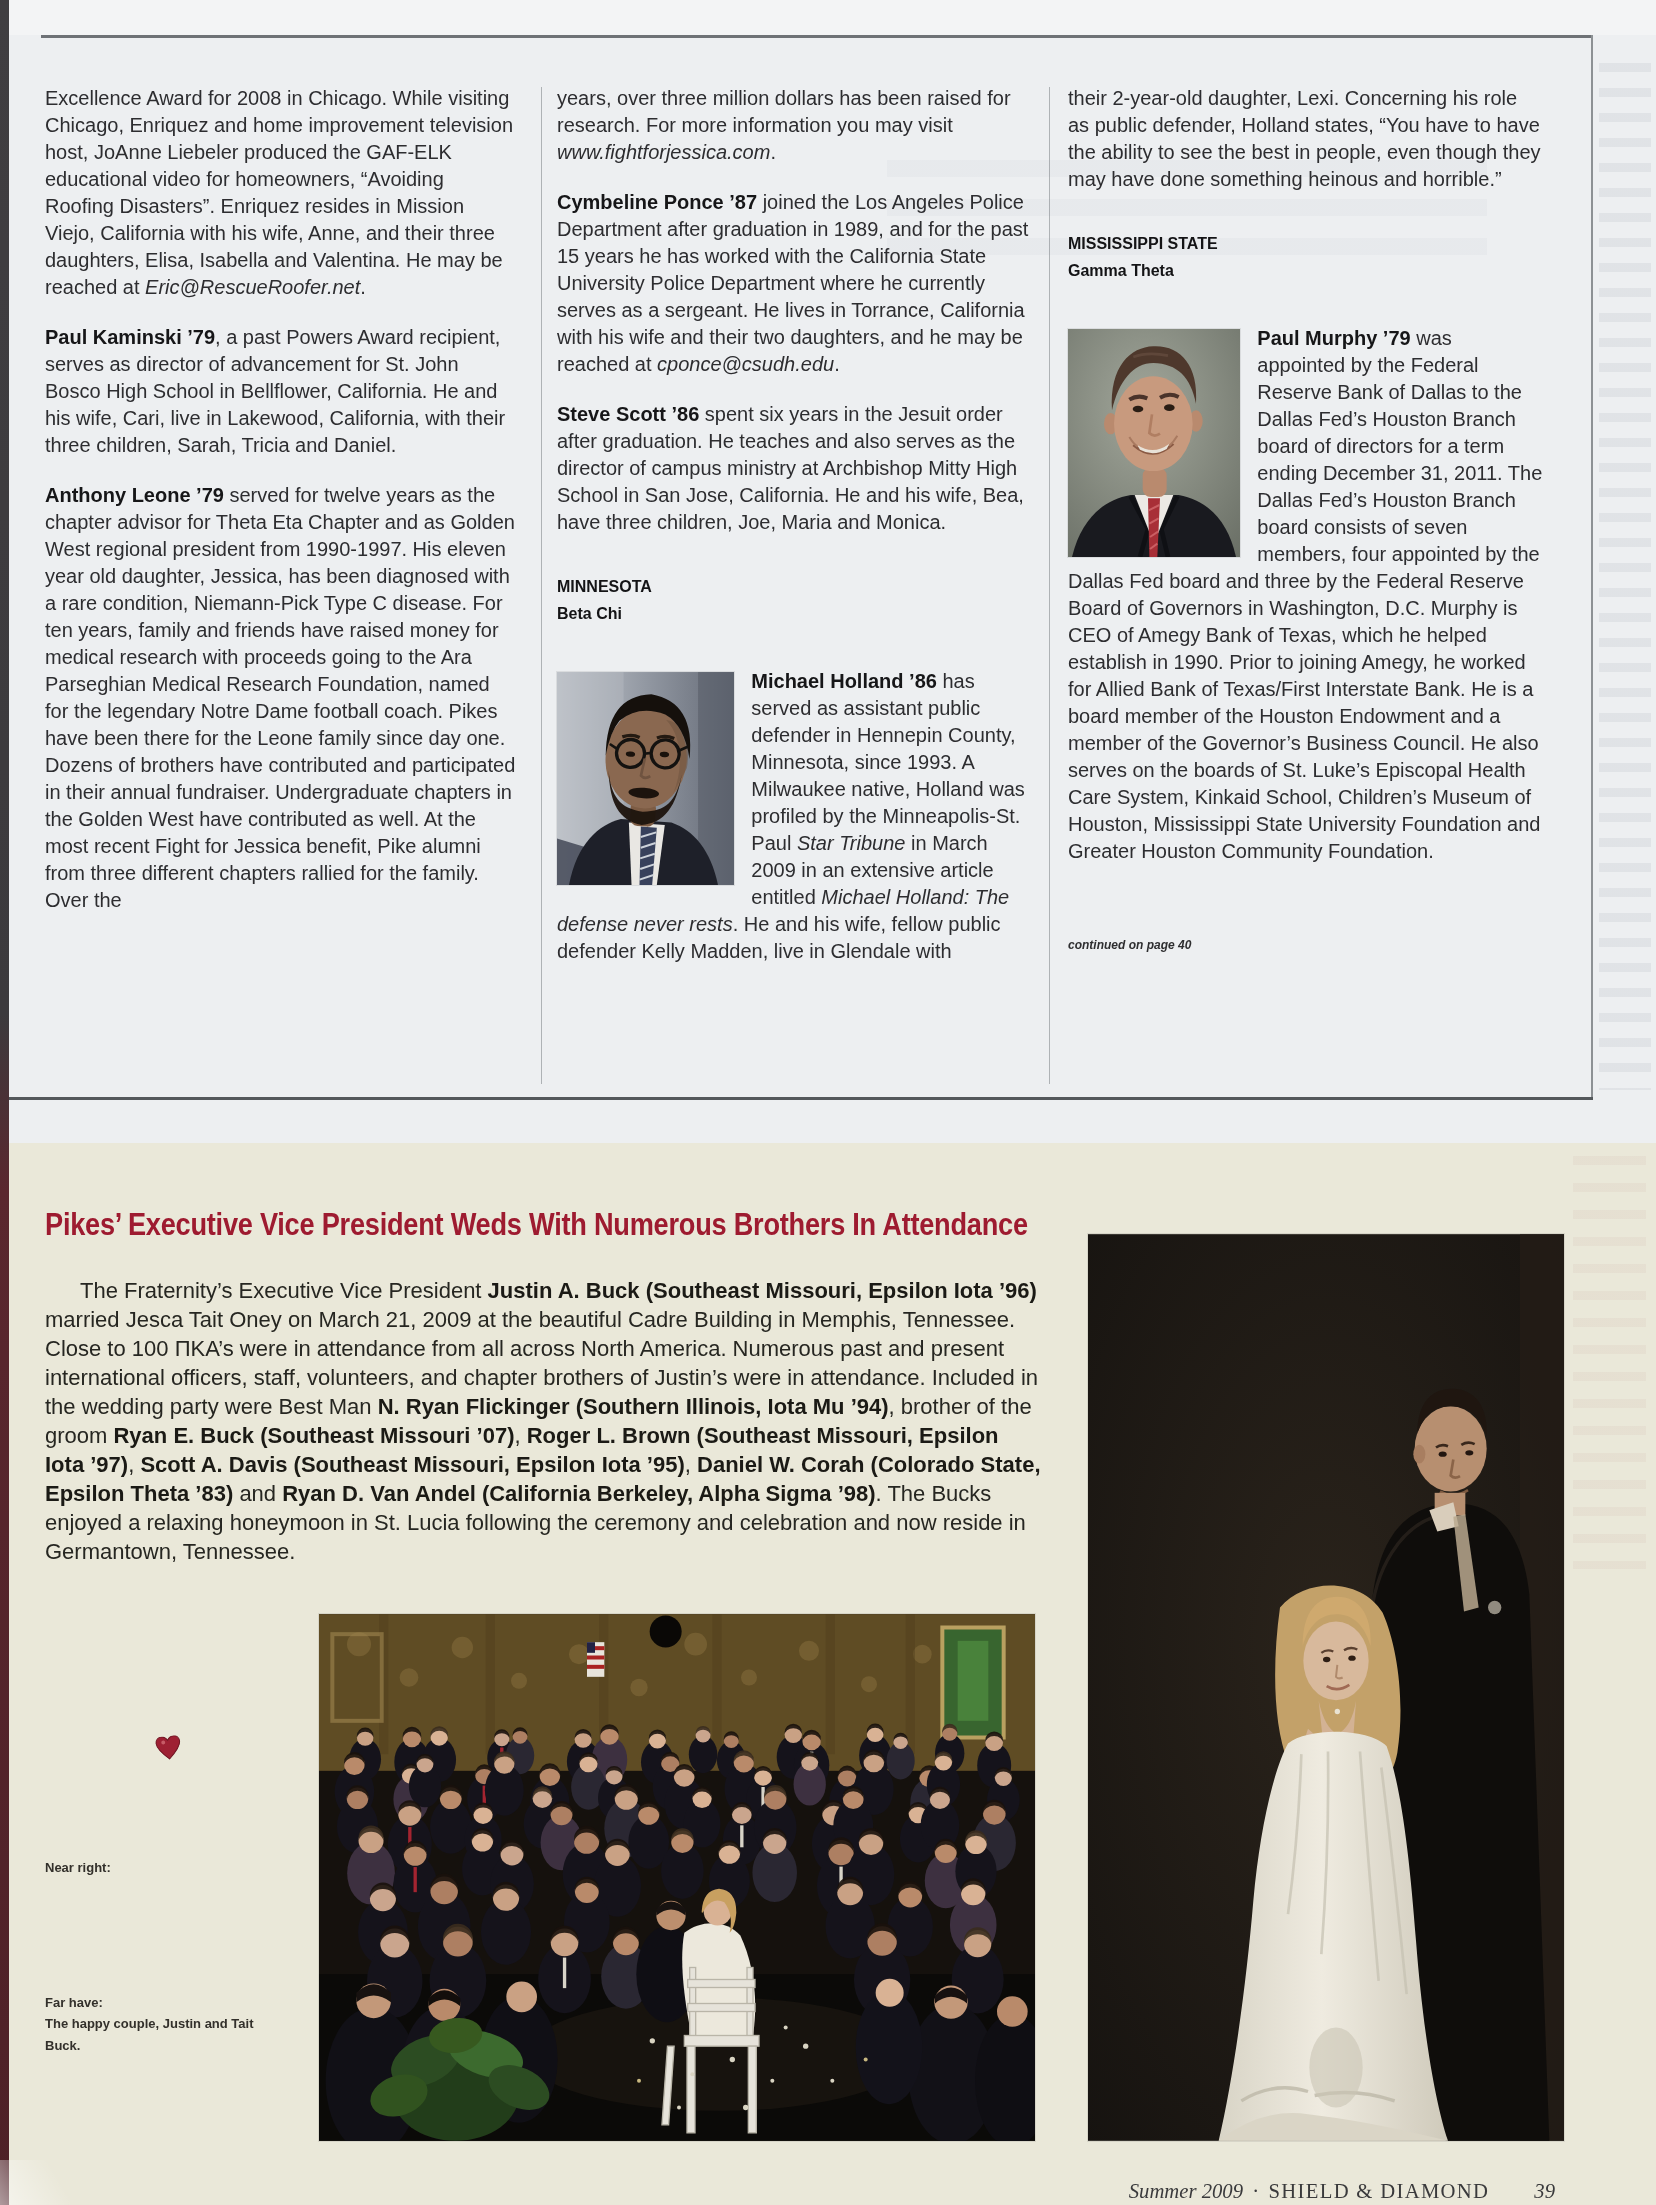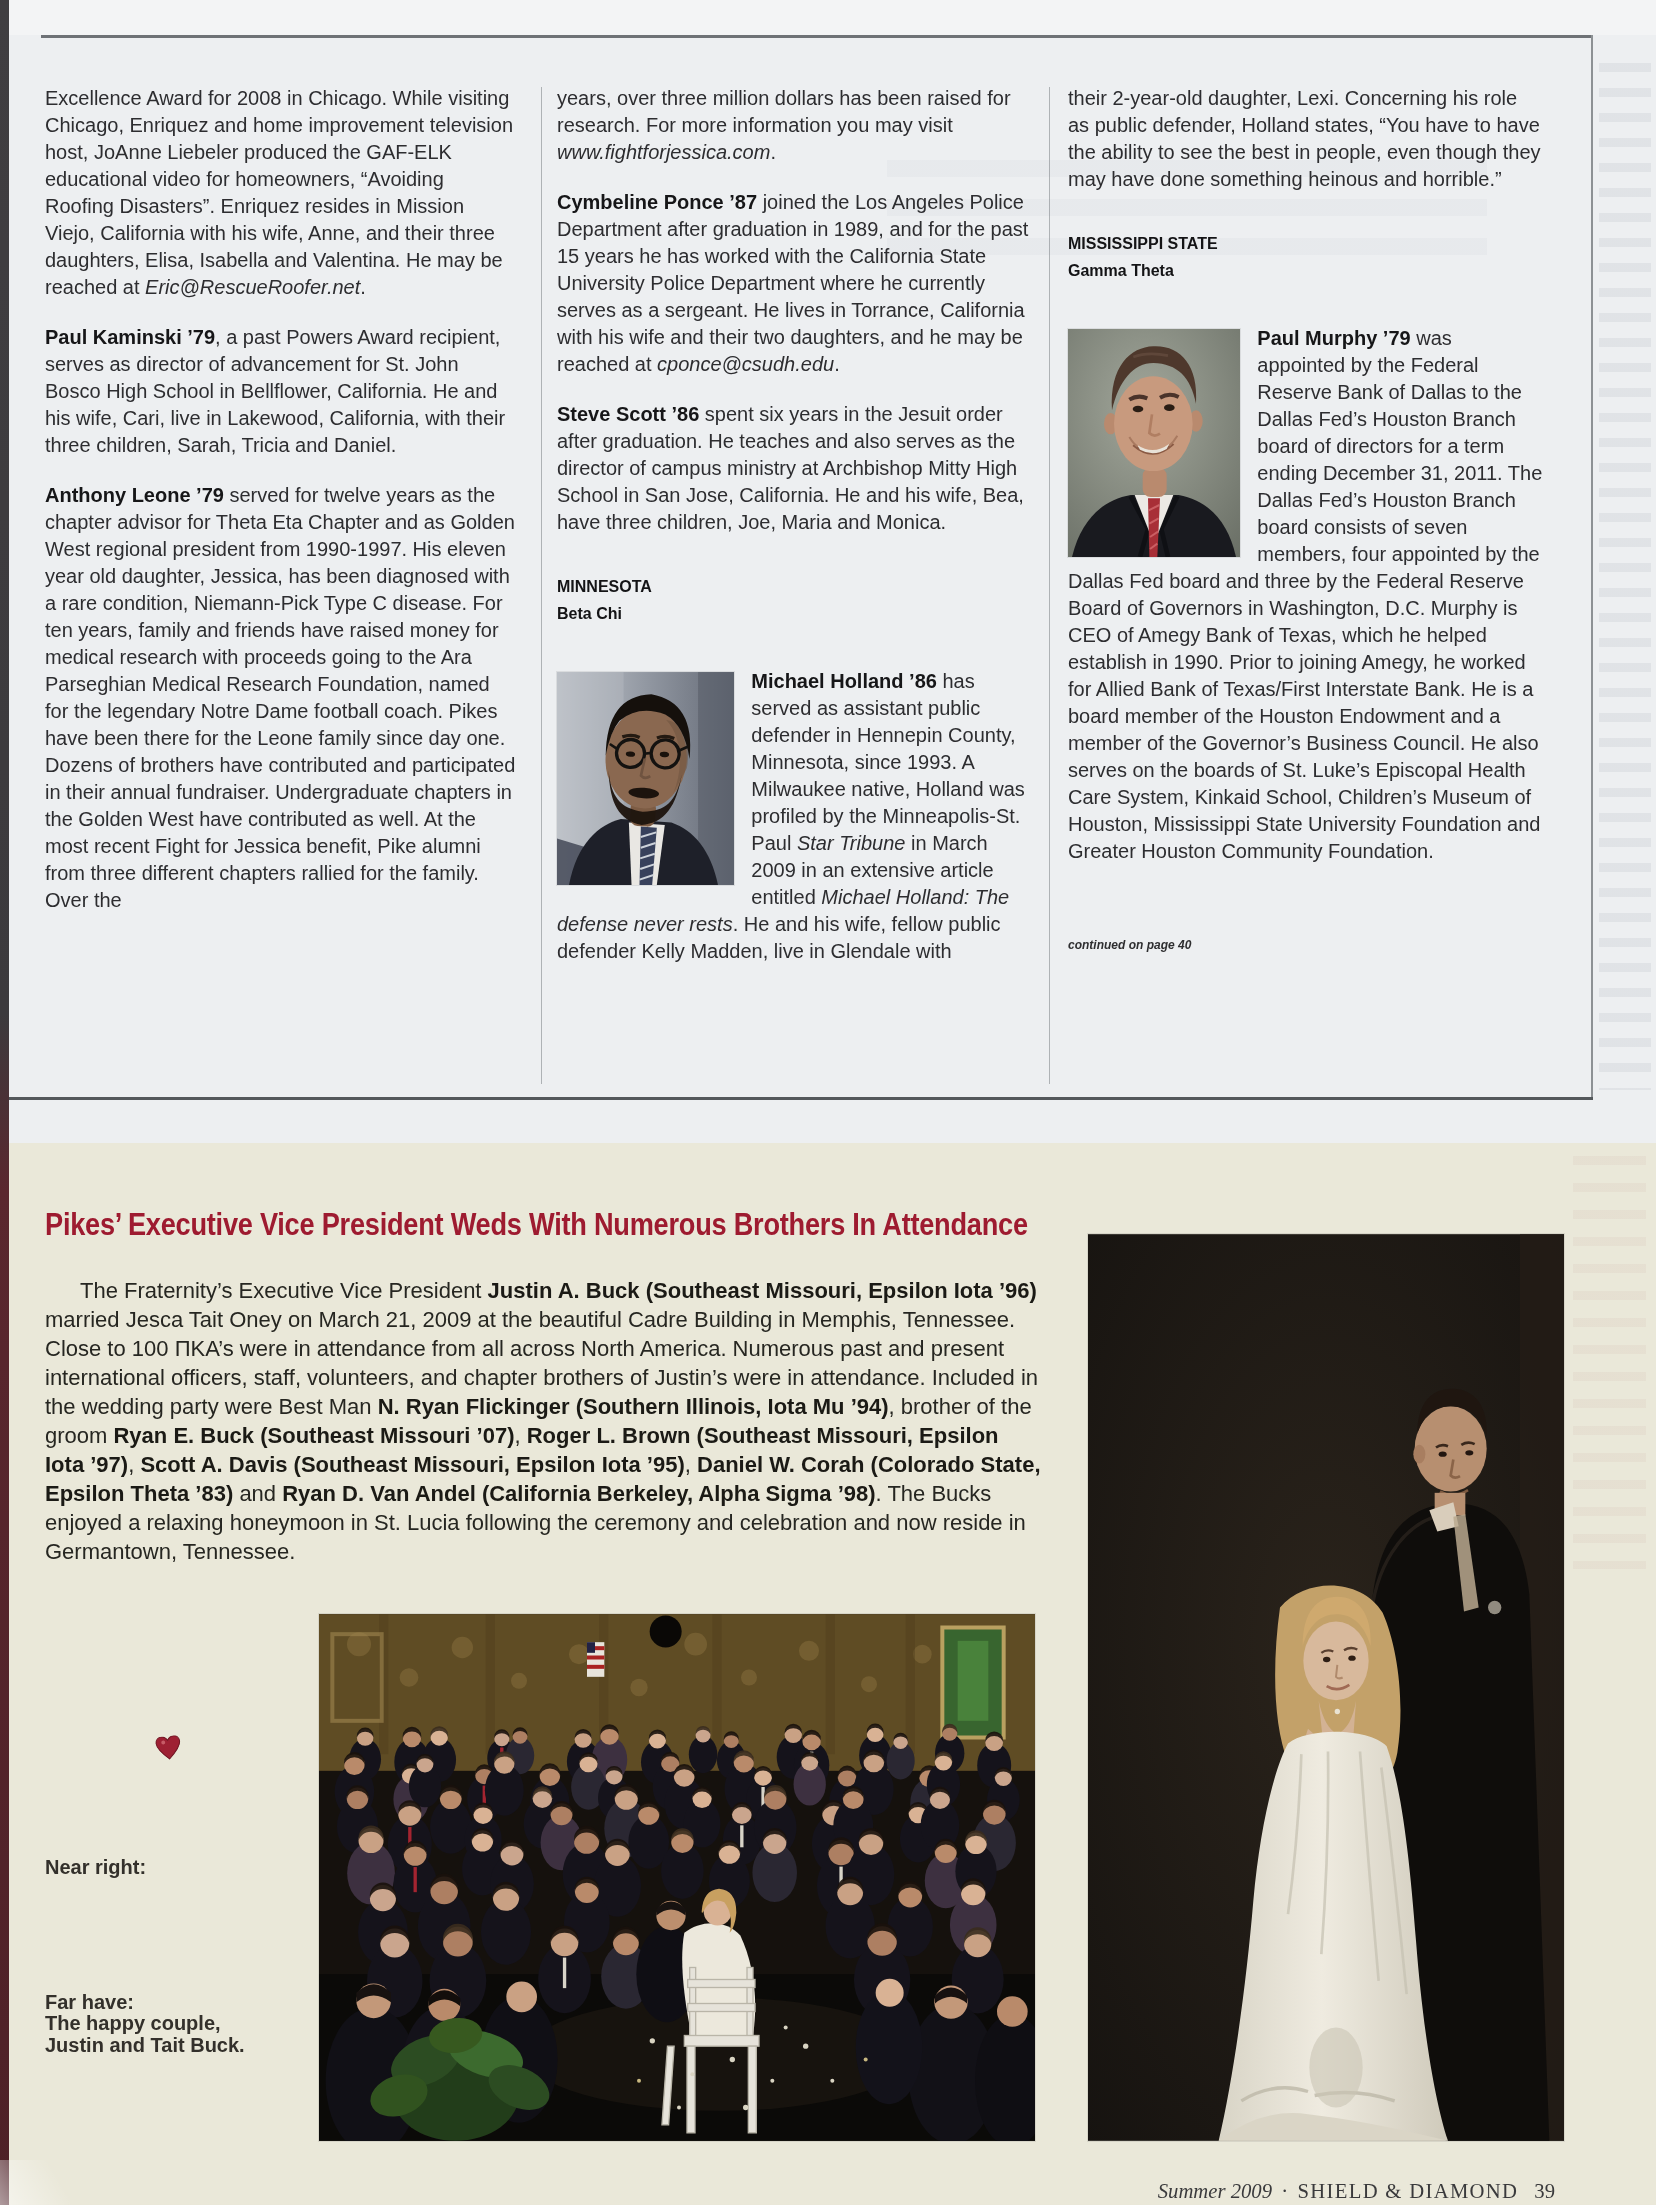--- a/index.html
+++ b/index.html
@@ -48,7 +48,7 @@
     text-indent:35px;}
   .story .b{font-weight:bold;color:#1b1a15}
   .heart{position:absolute;left:155px;top:593px;transform:rotate(-6deg);}
-  .caption{position:absolute;left:45px;width:227px;font-weight:bold;font-size:20px;
+  .caption{position:absolute;left:45px;width:227px;font-weight:bold;font-size:13px;
     line-height:21.3px;color:#33302b;}
   .cap-near{top:714px}
   .cap-far{top:849px}

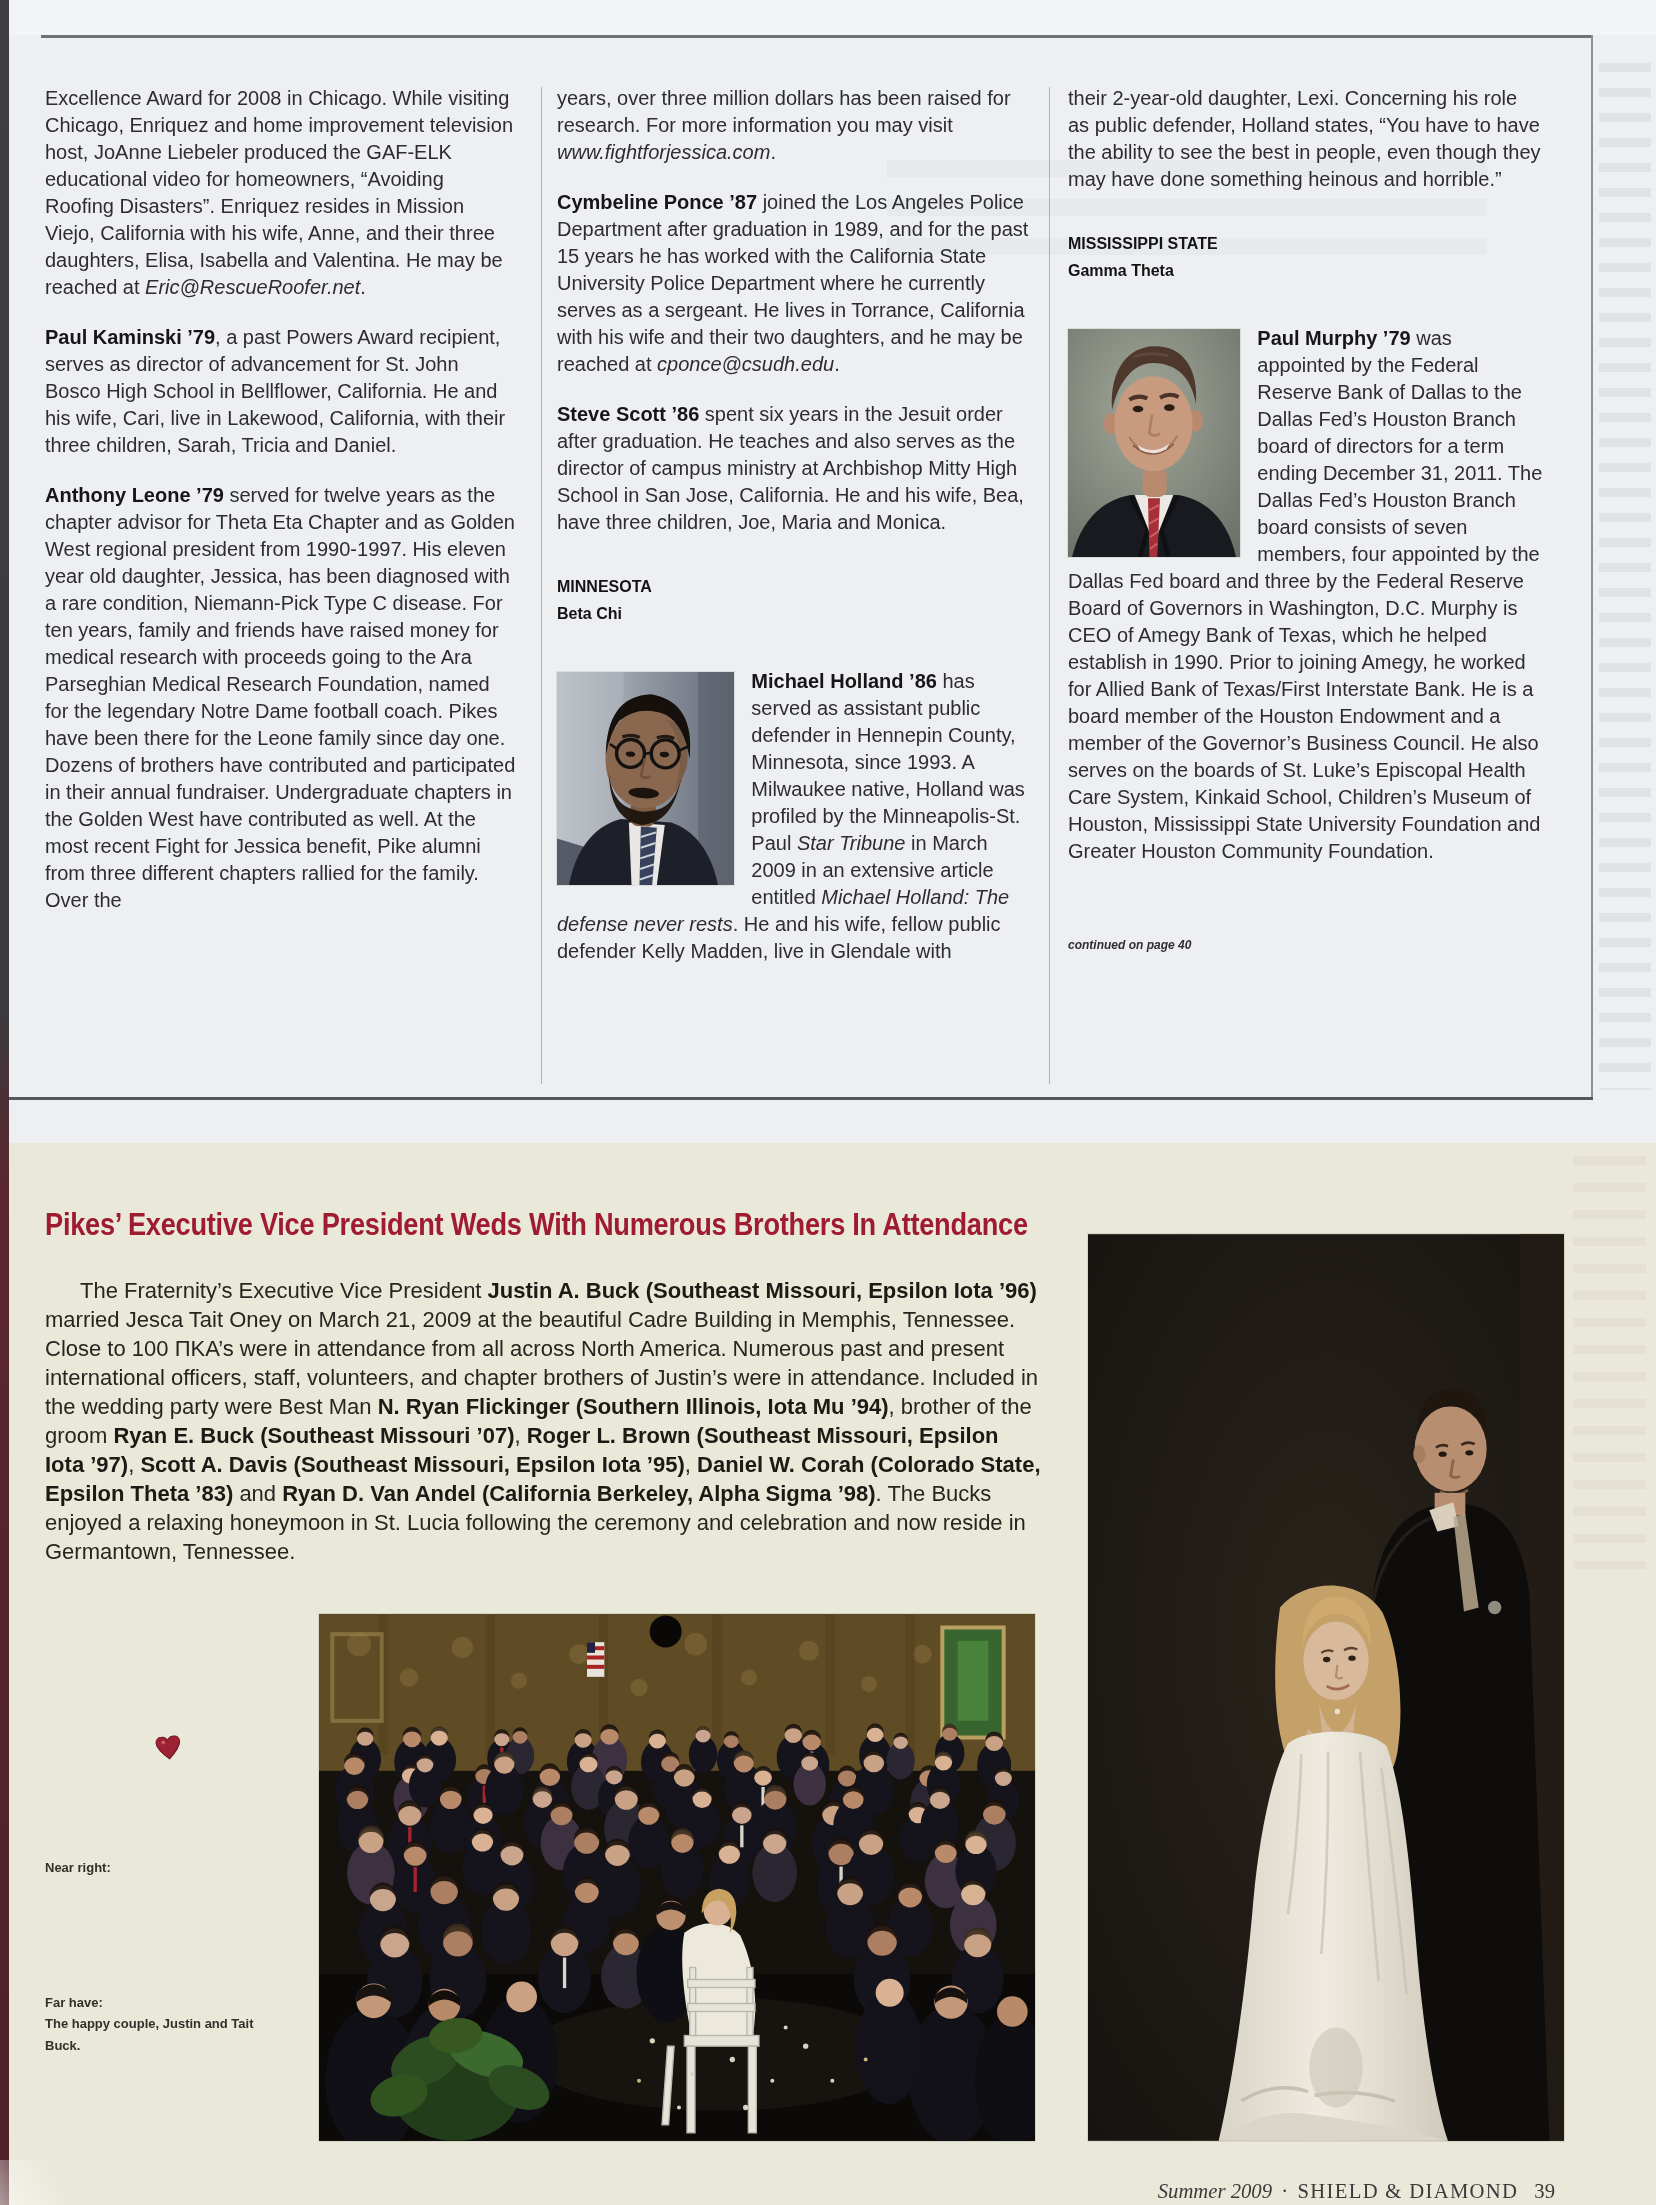--- a/index.html
+++ b/index.html
@@ -60,7 +60,7 @@
   .f-issue{font-style:italic;}
   .f-dot{margin:0 9.3px;}
   .f-title{letter-spacing:1.3px;}
-  .f-page{margin-left:16px;}
+  .f-page{margin-left:45px;font-style:italic;}
 </style>
 </head>
 <body>

